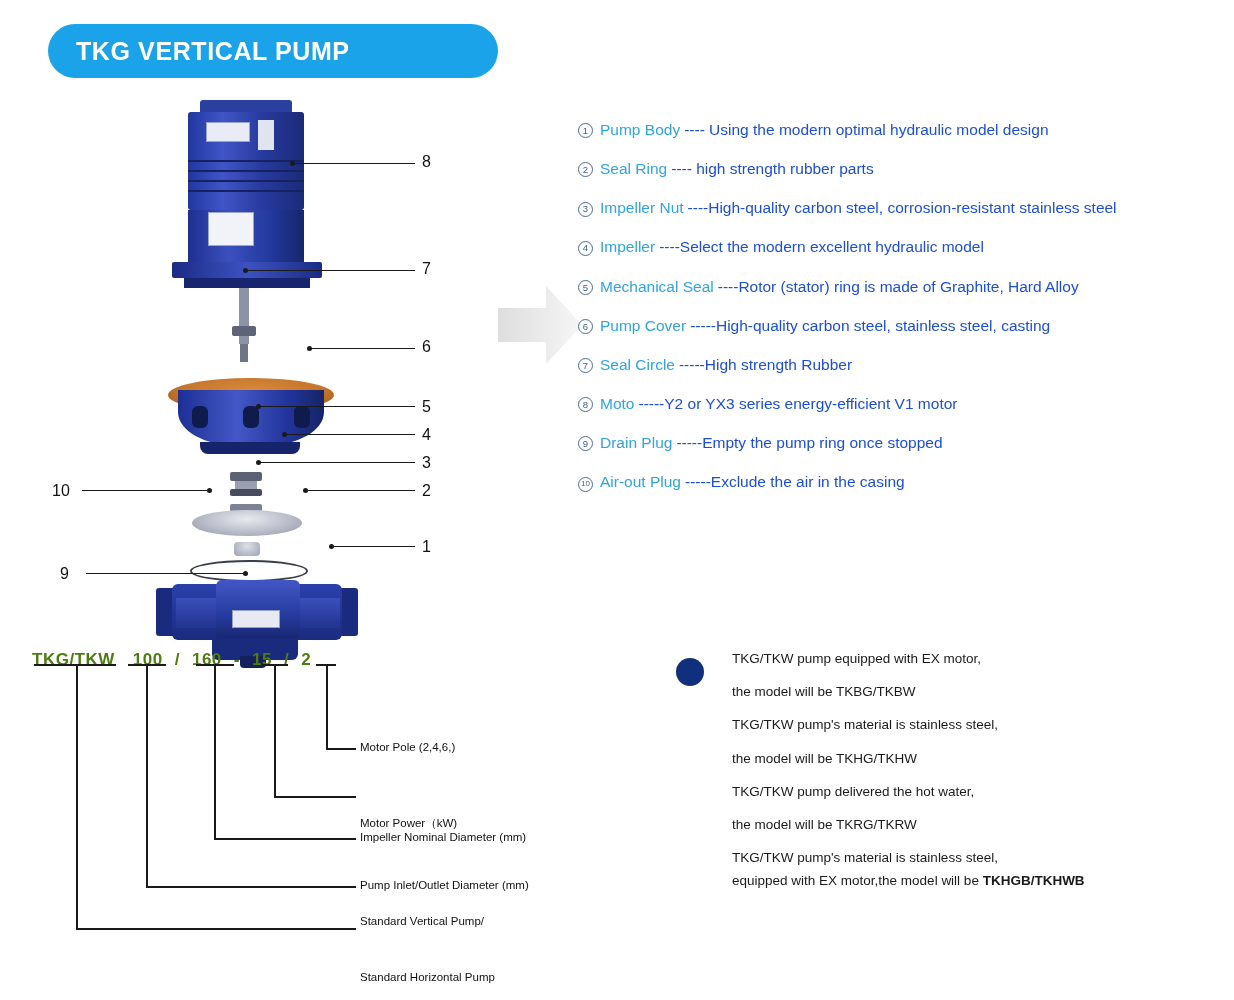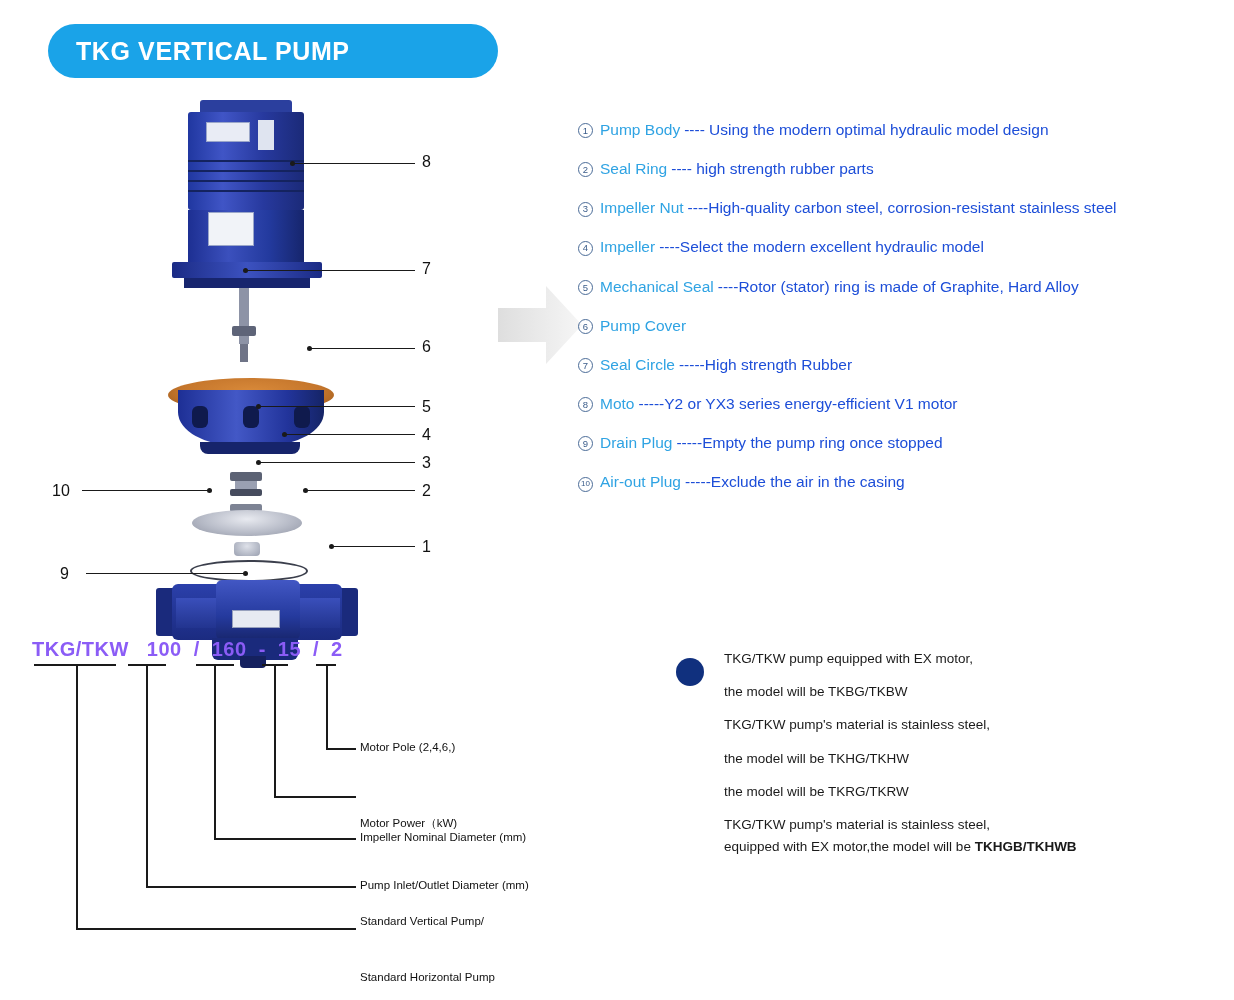--- a/index.html
+++ b/index.html
@@ -329,6 +329,7 @@
     <div class="feat-row">
       <span class="feat-num"><span class="circ">6</span></span>
       <span class="feat-name">Pump Cover</span>
+      <span class="feat-desc">-----High-quality carbon steel, stainless steel, casting</span>
     </div>
 
     <div class="feat-row">

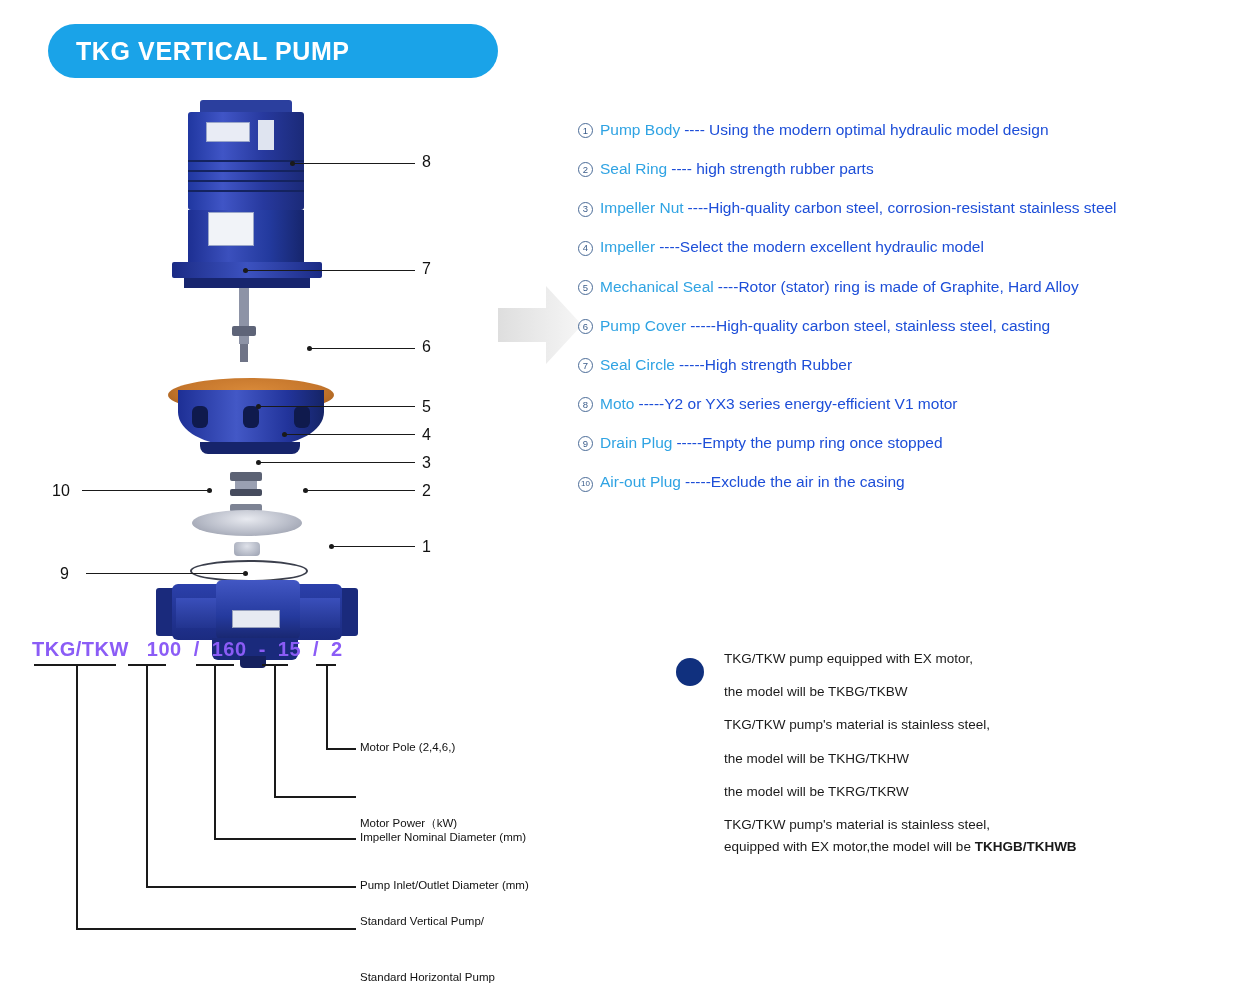--- a/index.html
+++ b/index.html
@@ -145,8 +145,8 @@
   }
   .model-code {
     position: absolute;
-    left: 8px; top: 8px;
-    font-size: 20px; font-weight: bold; color: #8b5cf6;
+    left: 8px; top: 20px;
+    font-size: 17px; font-weight: bold; color: #4d7c0f;
     letter-spacing: 0.5px;
     white-space: nowrap;
   }

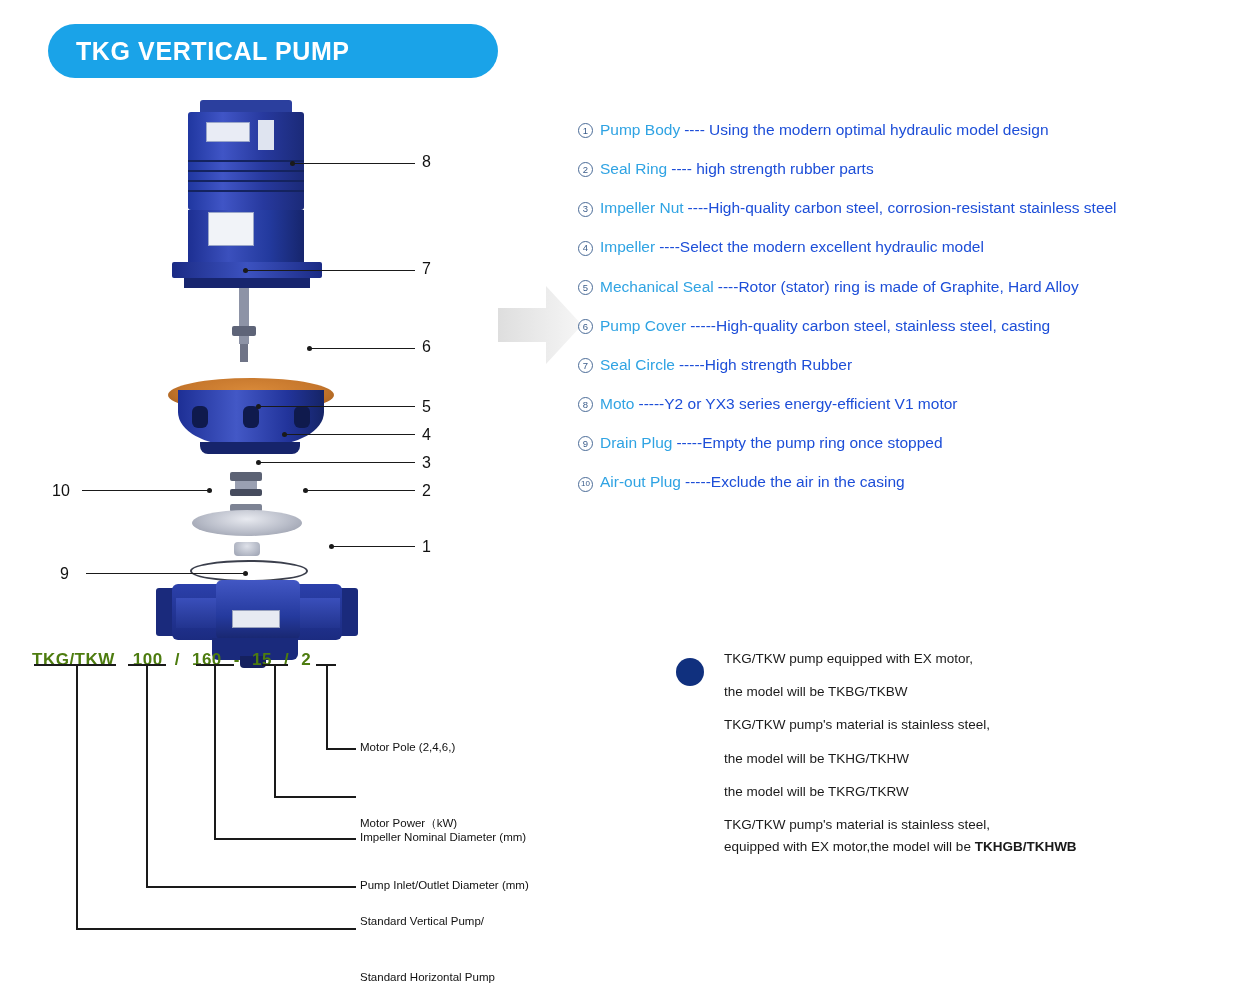--- a/index.html
+++ b/index.html
@@ -182,6 +182,7 @@
     line-height: 1.35;
     margin-bottom: 15px;
     white-space: nowrap;
+    margin-left: 8px;
   }
   .note-line b { font-weight: bold; }
 </style>

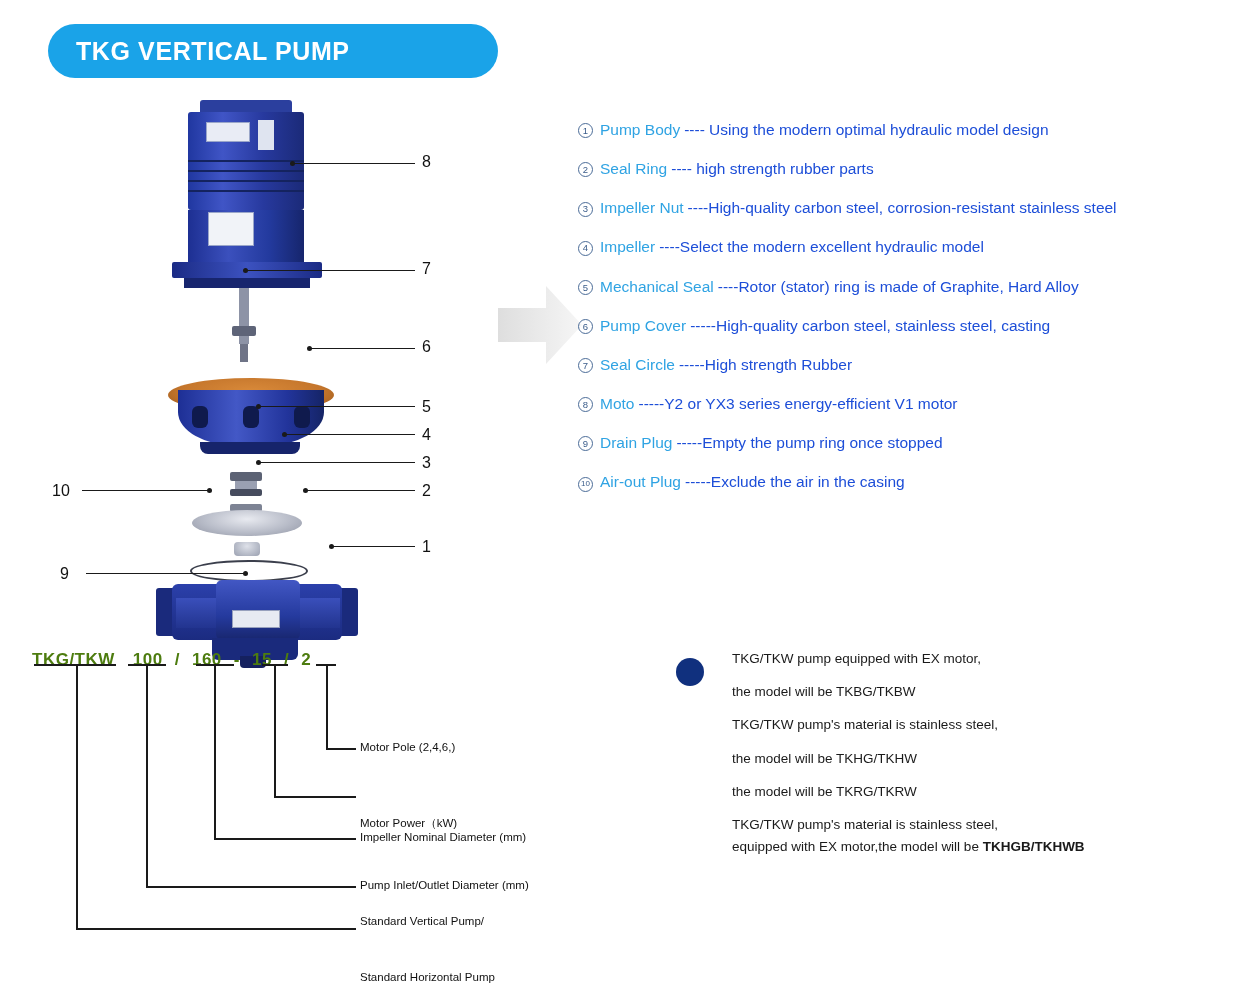--- a/index.html
+++ b/index.html
@@ -399,6 +399,7 @@
       <div class="note-line">the model will be TKBG/TKBW</div>
       <div class="note-line">TKG/TKW pump's material is stainless steel,</div>
       <div class="note-line">the model will be TKHG/TKHW</div>
+      <div class="note-line">TKG/TKW pump delivered the hot water,</div>
       <div class="note-line">the model will be TKRG/TKRW</div>
       <div class="note-line" style="margin-bottom:4px">TKG/TKW pump's material is stainless steel,</div>
       <div class="note-line"><span>equipped with EX motor,the model will be </span><b>TKHGB/TKHWB</b></div>

